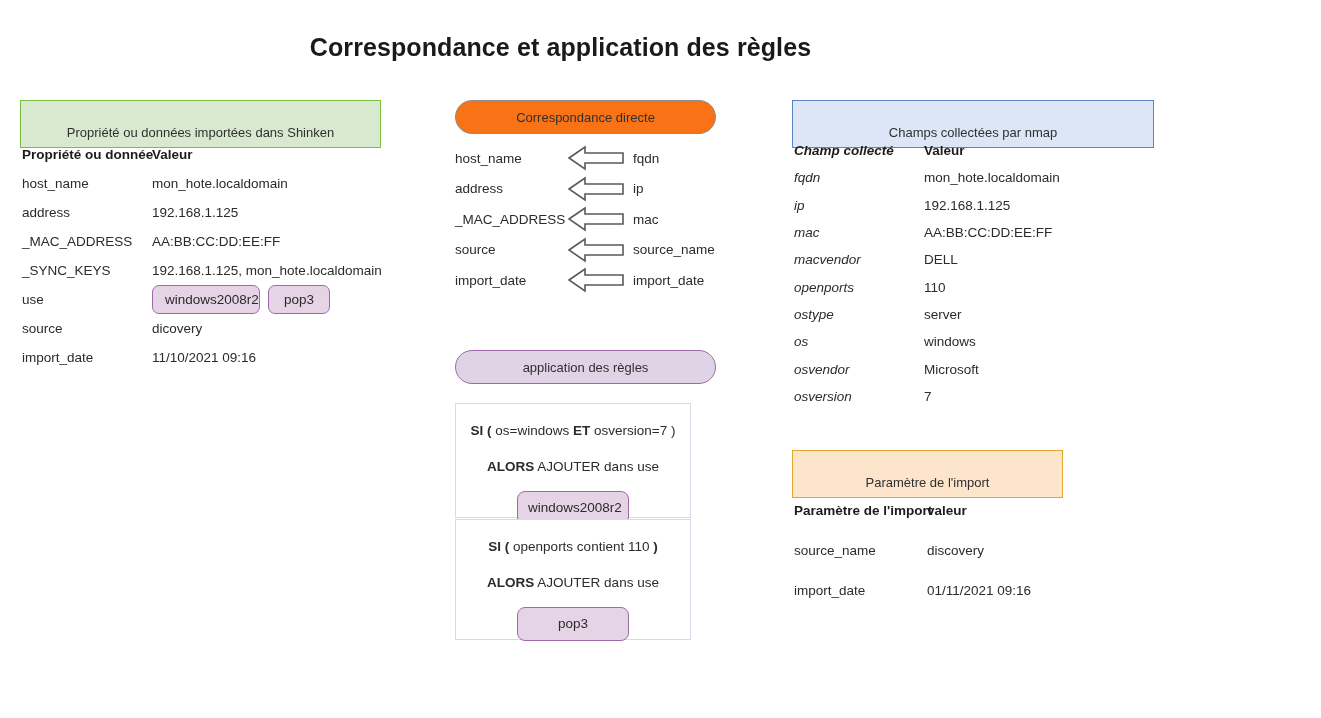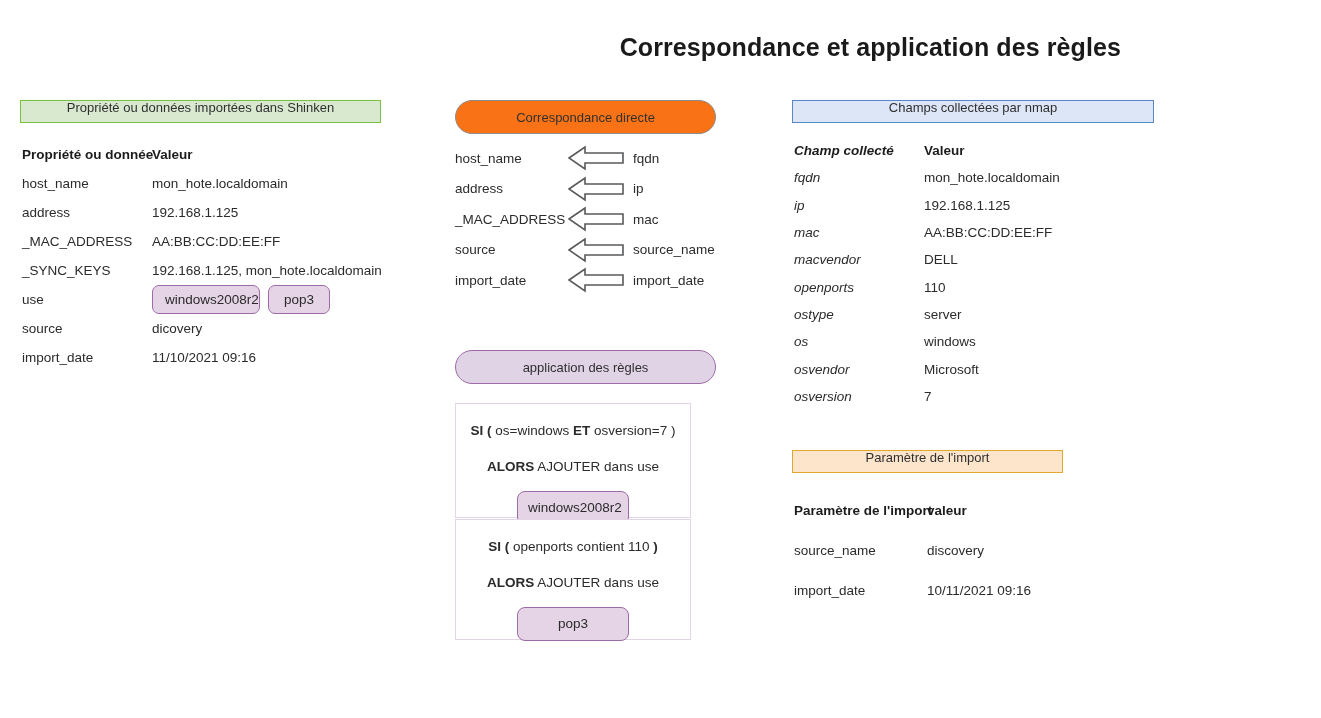--- a/index.html
+++ b/index.html
@@ -23,7 +23,7 @@
     top: 33px;
     left: 0;
     width: 1121px;
-    text-align: right;
+    text-align: center;
     font-size: 25px;
     font-weight: bold;
     letter-spacing: 0.1px;

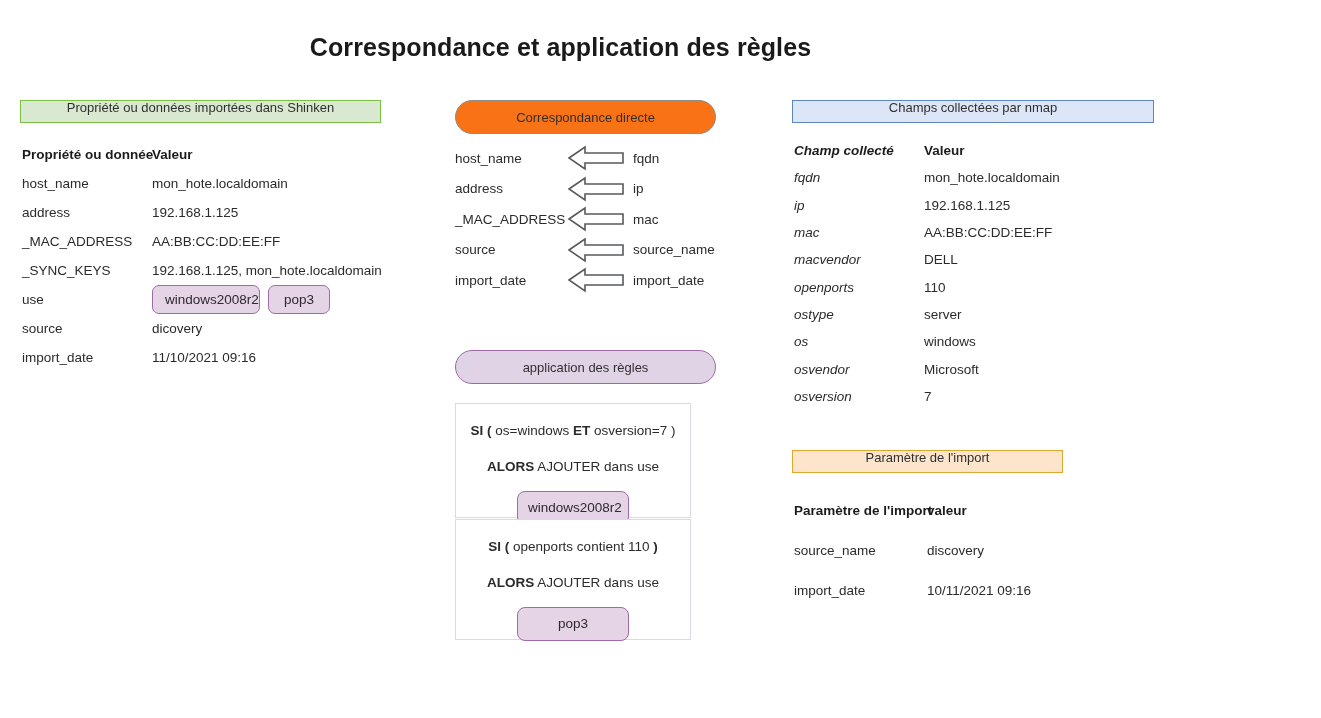--- a/index.html
+++ b/index.html
@@ -37,7 +37,7 @@
     text-align: center;
     font-size: 13px;
     line-height: 1;
-    padding: 0 6px 8px;
+    padding: 25px 6px 8px;
     color: #303030;
   }
   .hdr-green {

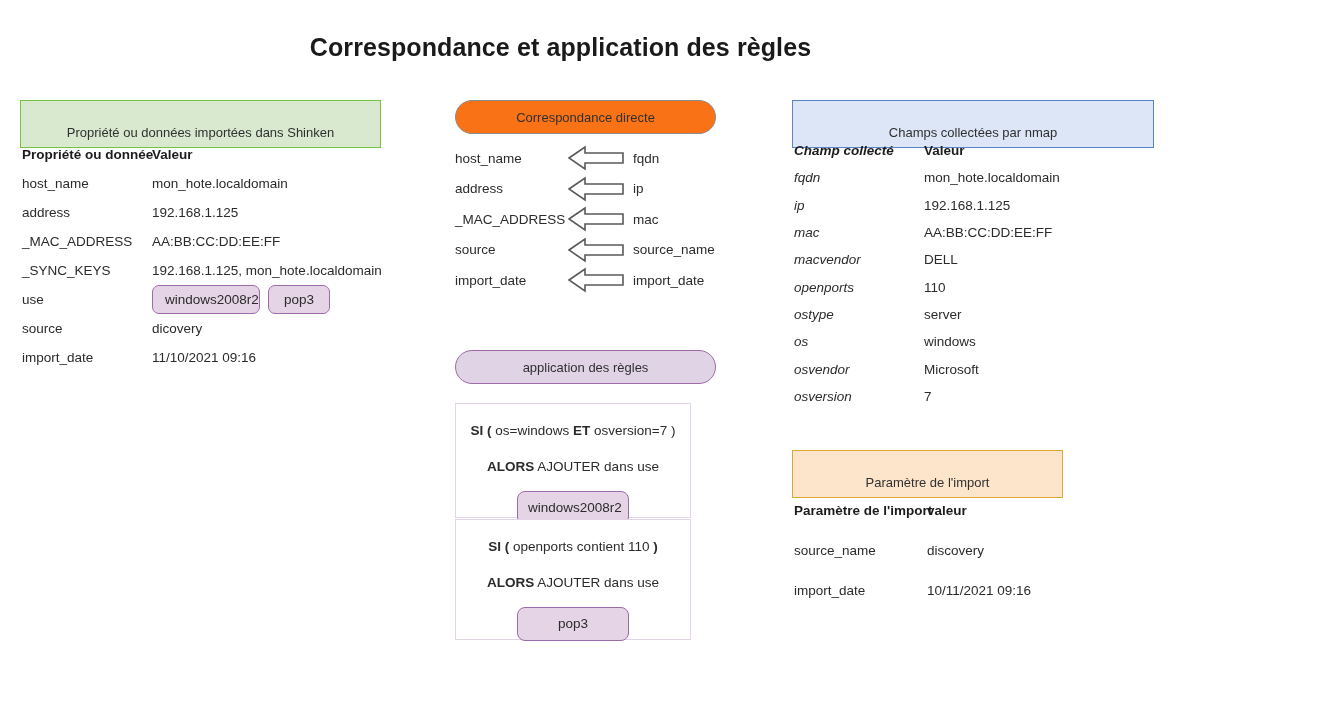--- a/index.html
+++ b/index.html
@@ -393,7 +393,7 @@
   </div>
   <div class="kv-row">
     <div class="kv-key">import_date</div>
-    <div class="kv-val">10/11/2021 09:16</div>
+    <div class="kv-val">01/11/2021 09:16</div>
   </div>
 </div>
 

